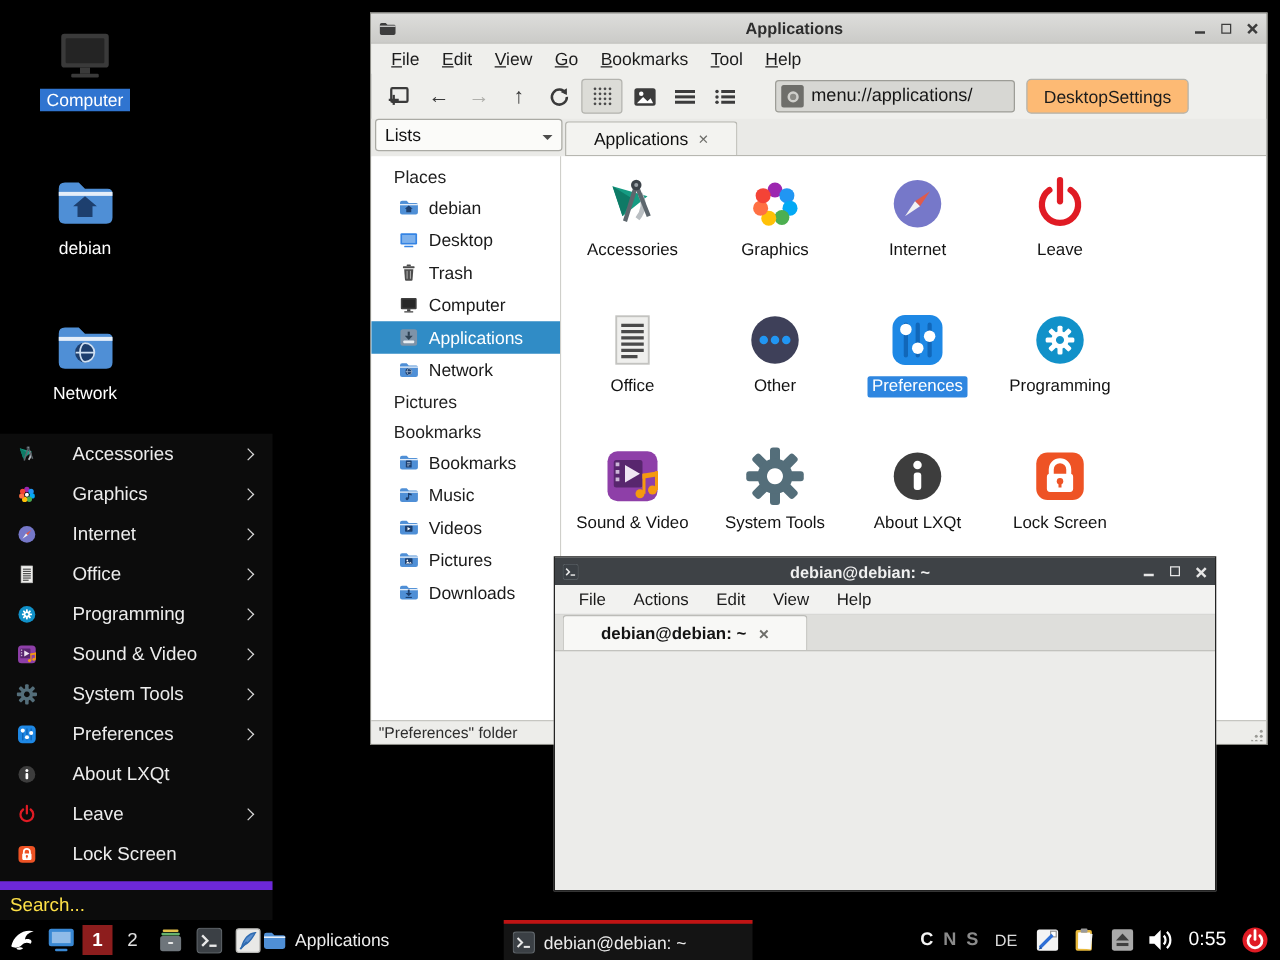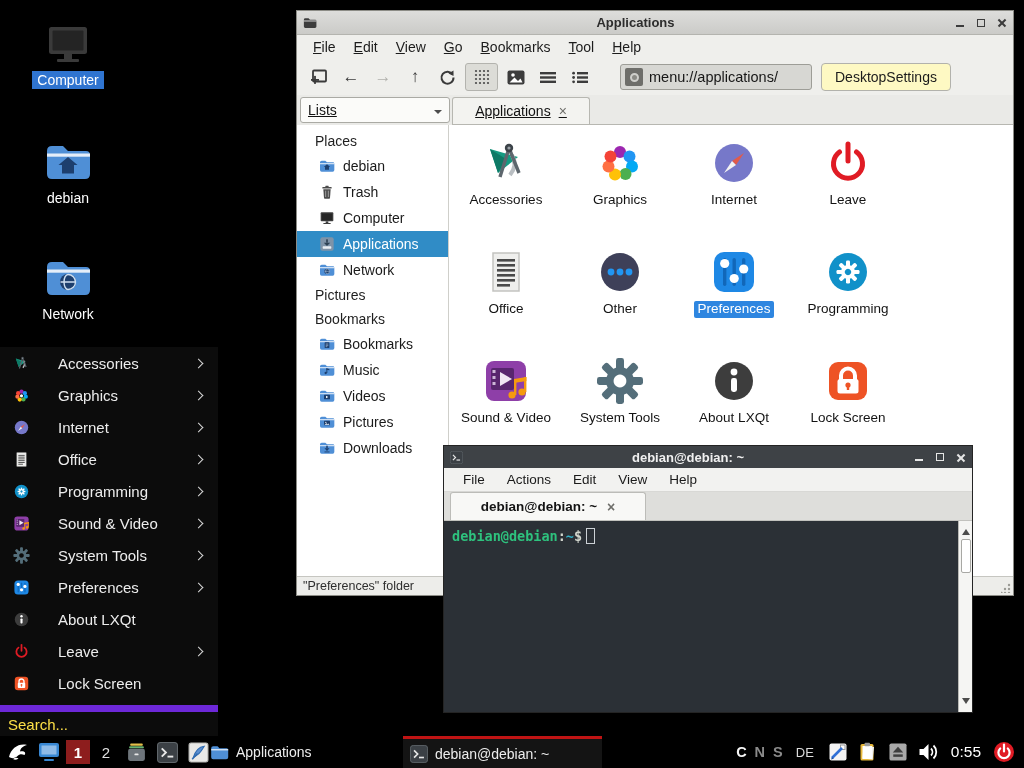--- a/index.html
+++ b/index.html
@@ -46,7 +46,7 @@
   .addr-ico { width:18px; height:18px; background:#6e6e6a; border-radius:2px; display:flex; align-items:center; justify-content:center; }
   .addr-ico i { display:block; width:9px; height:9px; border:2px solid #cfcfcb; border-radius:50%; background:#8b8b86; }
   .addr-text { font-size:14.5px; color:#161616; white-space:nowrap; }
-  .ds-btn { margin-left:5px; height:28px; padding:0 13px; background:#fef9c3; border:1px solid #b2b2ac; border-radius:4px; font-size:14px; display:flex; align-items:center; color:#1c1c1c; }
+  .ds-btn { margin-left:5px; height:28px; padding:0 13px; background:#fdba74; border:1px solid #b2b2ac; border-radius:4px; font-size:14px; display:flex; align-items:center; color:#1c1c1c; }
   #fm .row2 { height:30px; display:flex; align-items:flex-end; background:#eaeae7;text-decoration:underline; }
   .lists-combo { width:150px; height:26px; margin:0 2px 2px 3px; background:#fbfbf9; border:1px solid #aaaaa4; border-radius:3px; display:flex; align-items:center; padding:0 7px; font-size:14px; }
   .combo-arrow { margin-left:auto; border:4px solid transparent; border-top-color:#4c4c4c; margin-top:7px; }

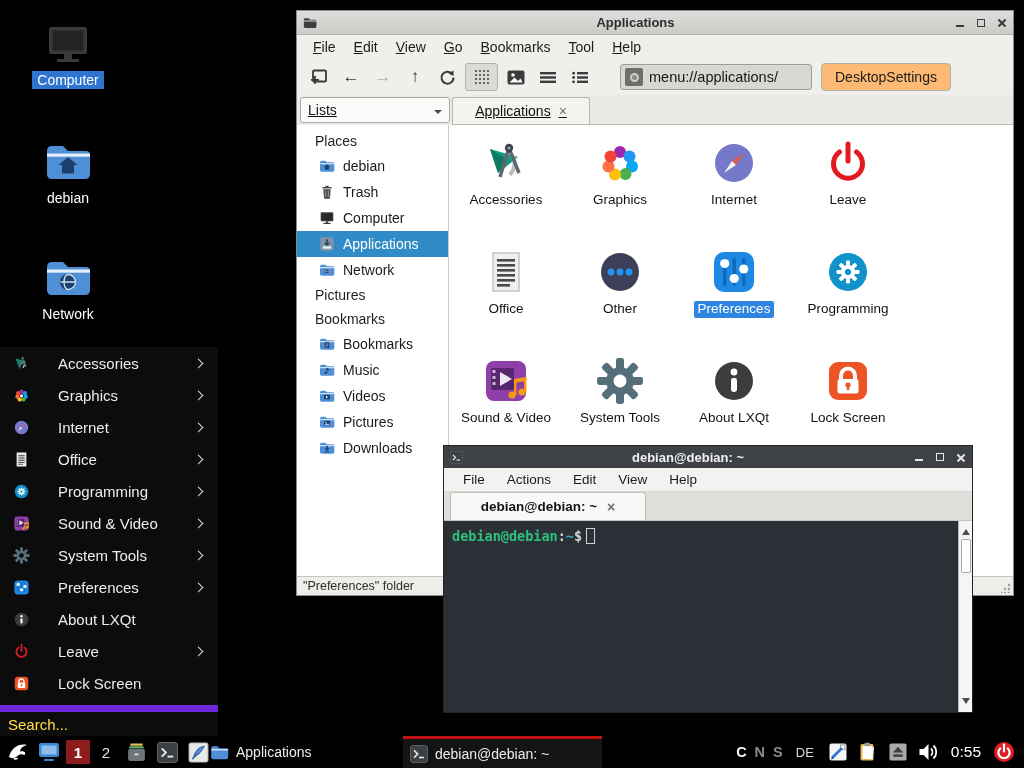--- a/index.html
+++ b/index.html
@@ -47,7 +47,7 @@
   .addr-ico i { display:block; width:9px; height:9px; border:2px solid #cfcfcb; border-radius:50%; background:#8b8b86; }
   .addr-text { font-size:14.5px; color:#161616; white-space:nowrap; }
   .ds-btn { margin-left:5px; height:28px; padding:0 13px; background:#fdba74; border:1px solid #b2b2ac; border-radius:4px; font-size:14px; display:flex; align-items:center; color:#1c1c1c; }
-  #fm .row2 { height:30px; display:flex; align-items:flex-end; background:#eaeae7;text-decoration:underline; }
+  #fm .row2 { height:30px; display:flex; align-items:flex-start; background:#eaeae7; }
   .lists-combo { width:150px; height:26px; margin:0 2px 2px 3px; background:#fbfbf9; border:1px solid #aaaaa4; border-radius:3px; display:flex; align-items:center; padding:0 7px; font-size:14px; }
   .combo-arrow { margin-left:auto; border:4px solid transparent; border-top-color:#4c4c4c; margin-top:7px; }
   .fm-tabbar { flex:1; align-self:stretch; display:flex; align-items:flex-end; border-bottom:1px solid #b7b7b1; }

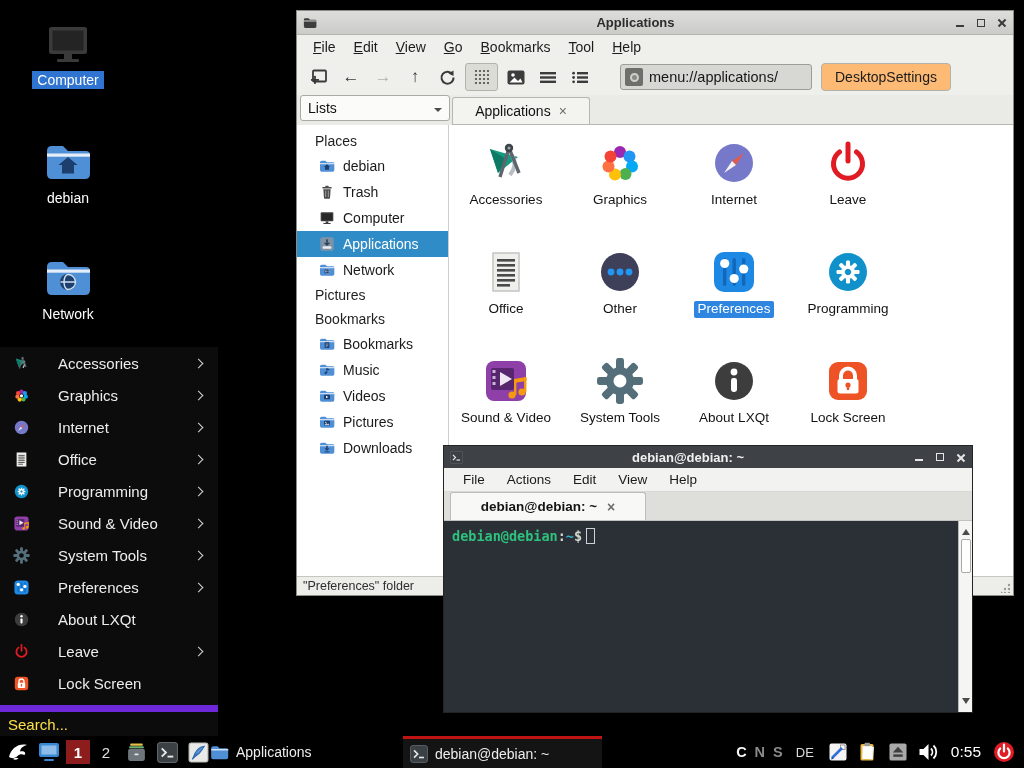--- a/index.html
+++ b/index.html
@@ -463,6 +463,14 @@
         <span>debian</span>
       </div>
       <div class="sb-row">
+        <svg class="i16" viewBox="0 0 48 44">
+            <rect x="4" y="6" width="40" height="27" rx="3" fill="#3584e4"></rect>
+            <rect x="8" y="10" width="32" height="19" fill="#7db1ec"></rect>
+            <rect x="13" y="36" width="22" height="3.5" rx="1.5" fill="#3584e4"></rect>
+          </svg>
+        <span>Desktop</span>
+      </div>
+      <div class="sb-row">
         <svg class="i16" viewBox="0 0 48 48">
             <rect x="10" y="9" width="28" height="4.5" rx="1.5" fill="#4c4c4c"></rect>
             <rect x="19" y="5" width="10" height="4" rx="1.5" fill="#4c4c4c"></rect>

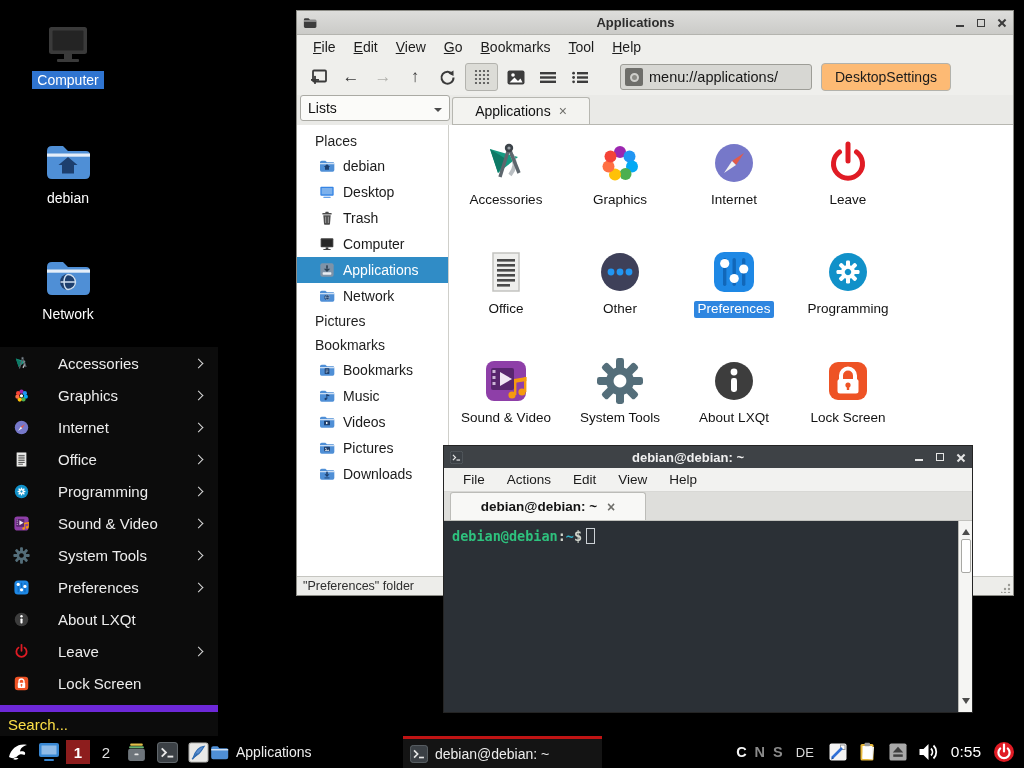--- a/index.html
+++ b/index.html
@@ -677,14 +677,6 @@
       <span class="tab-x">×</span>
     </span>
   </div>
-  <div class="screen">
-    <div class="prompt"><span class="p-user">debian@debian</span><span class="p-colon">:</span><span class="p-path">~</span><span class="p-dollar">$</span><span class="cursor"></span></div>
-    <div class="term-scroll">
-      <span class="scroll-arrow up"></span>
-      <span class="scroll-thumb"></span>
-      <span class="scroll-arrow down"></span>
-    </div>
-  </div>
 </div>
 
 <div id="taskbar">

